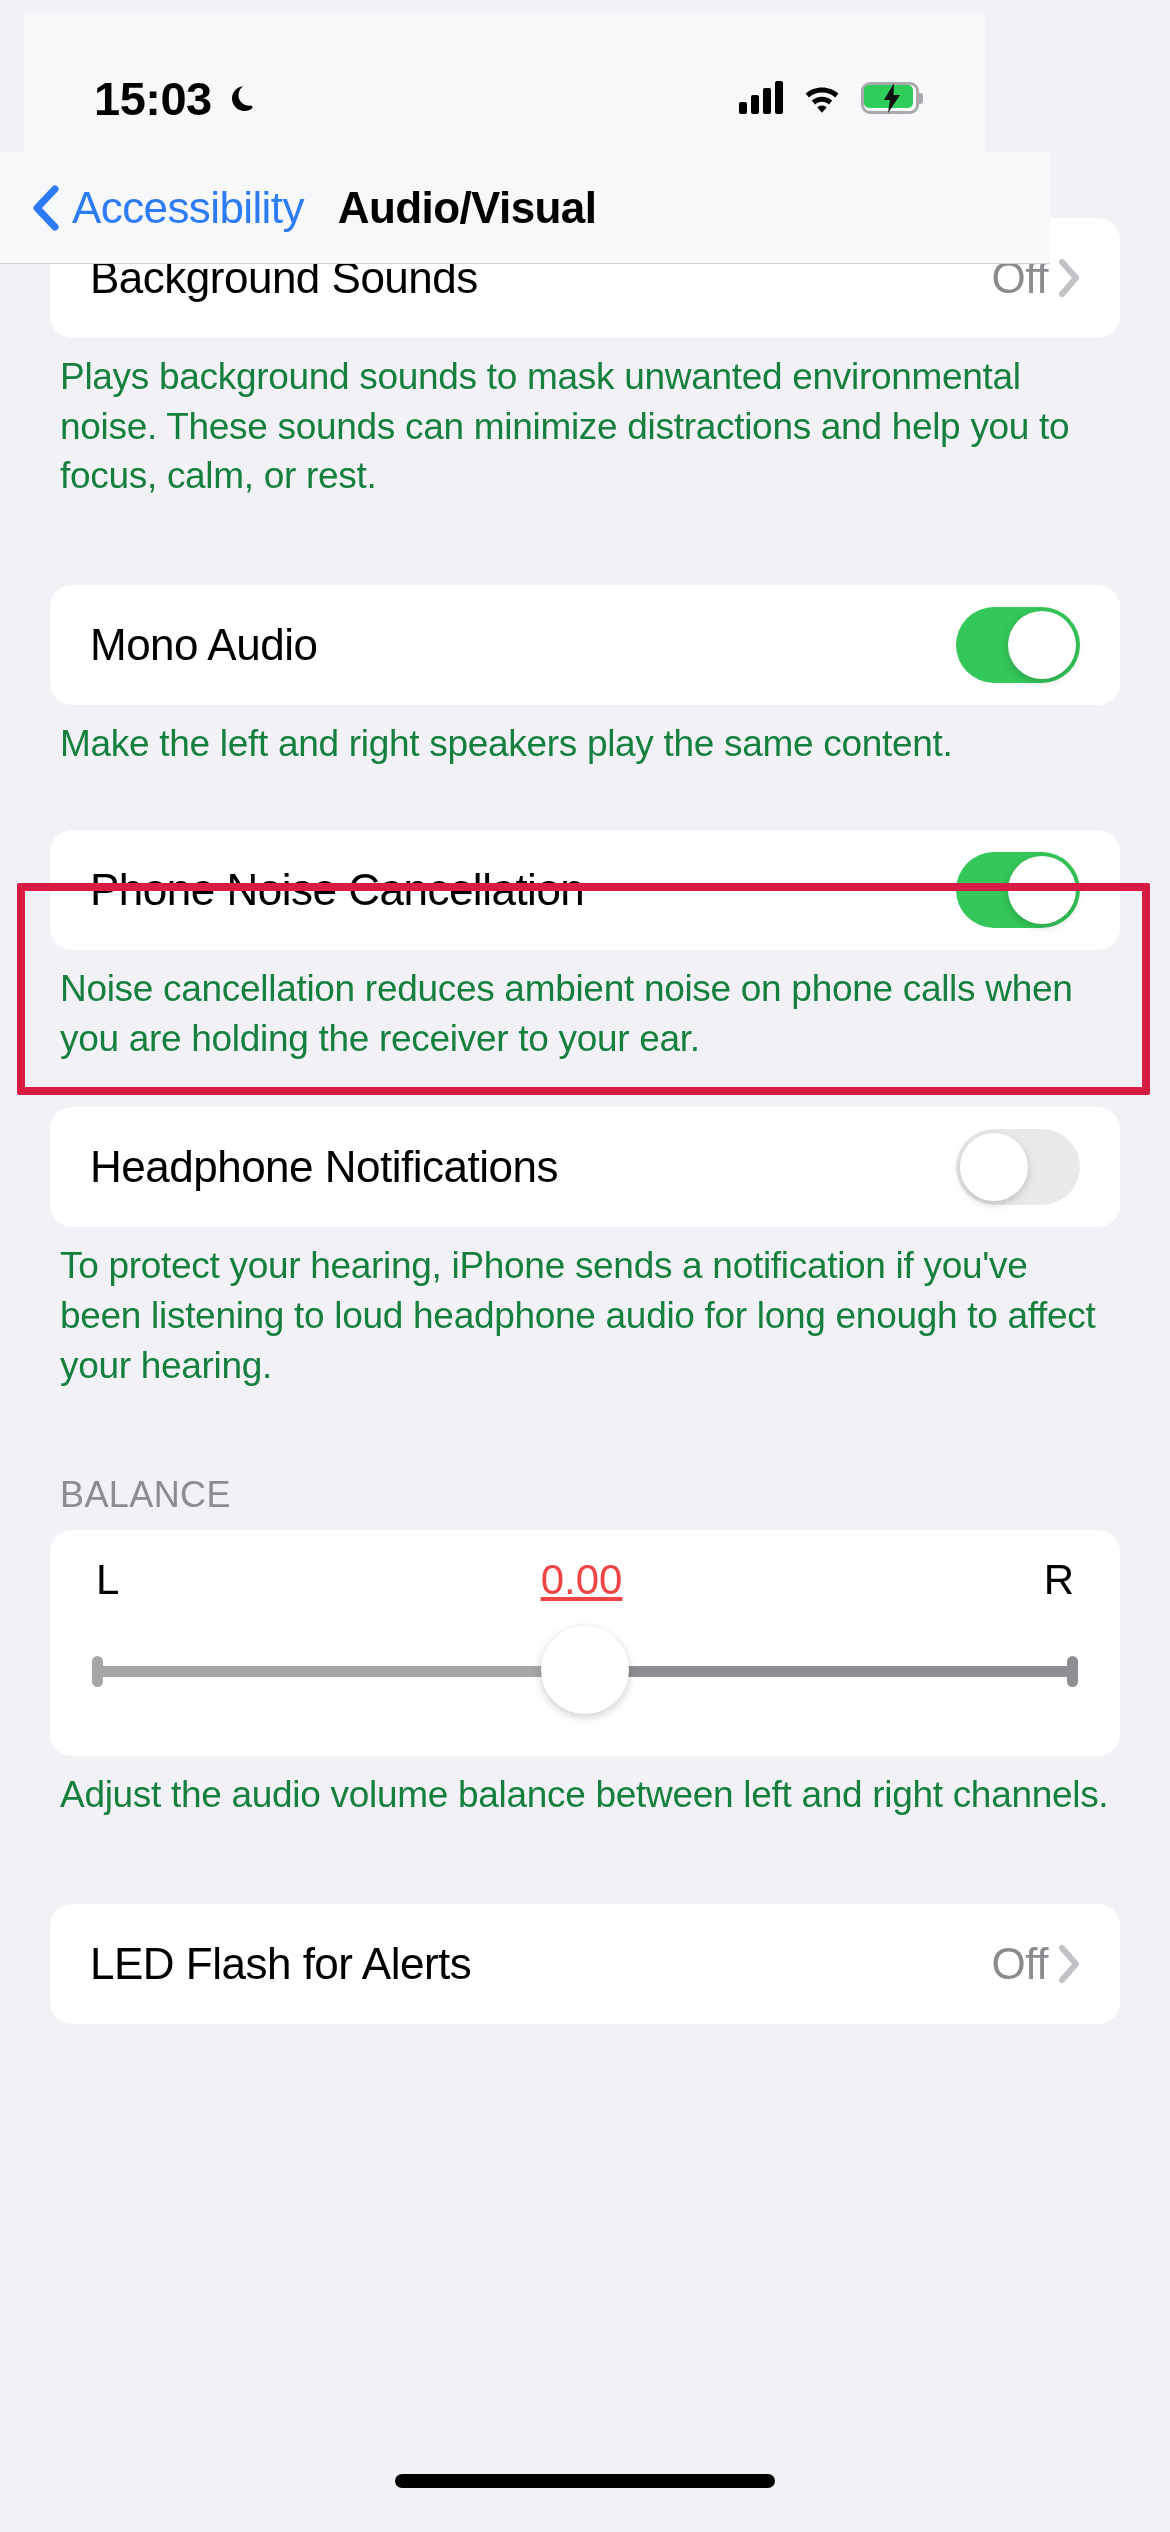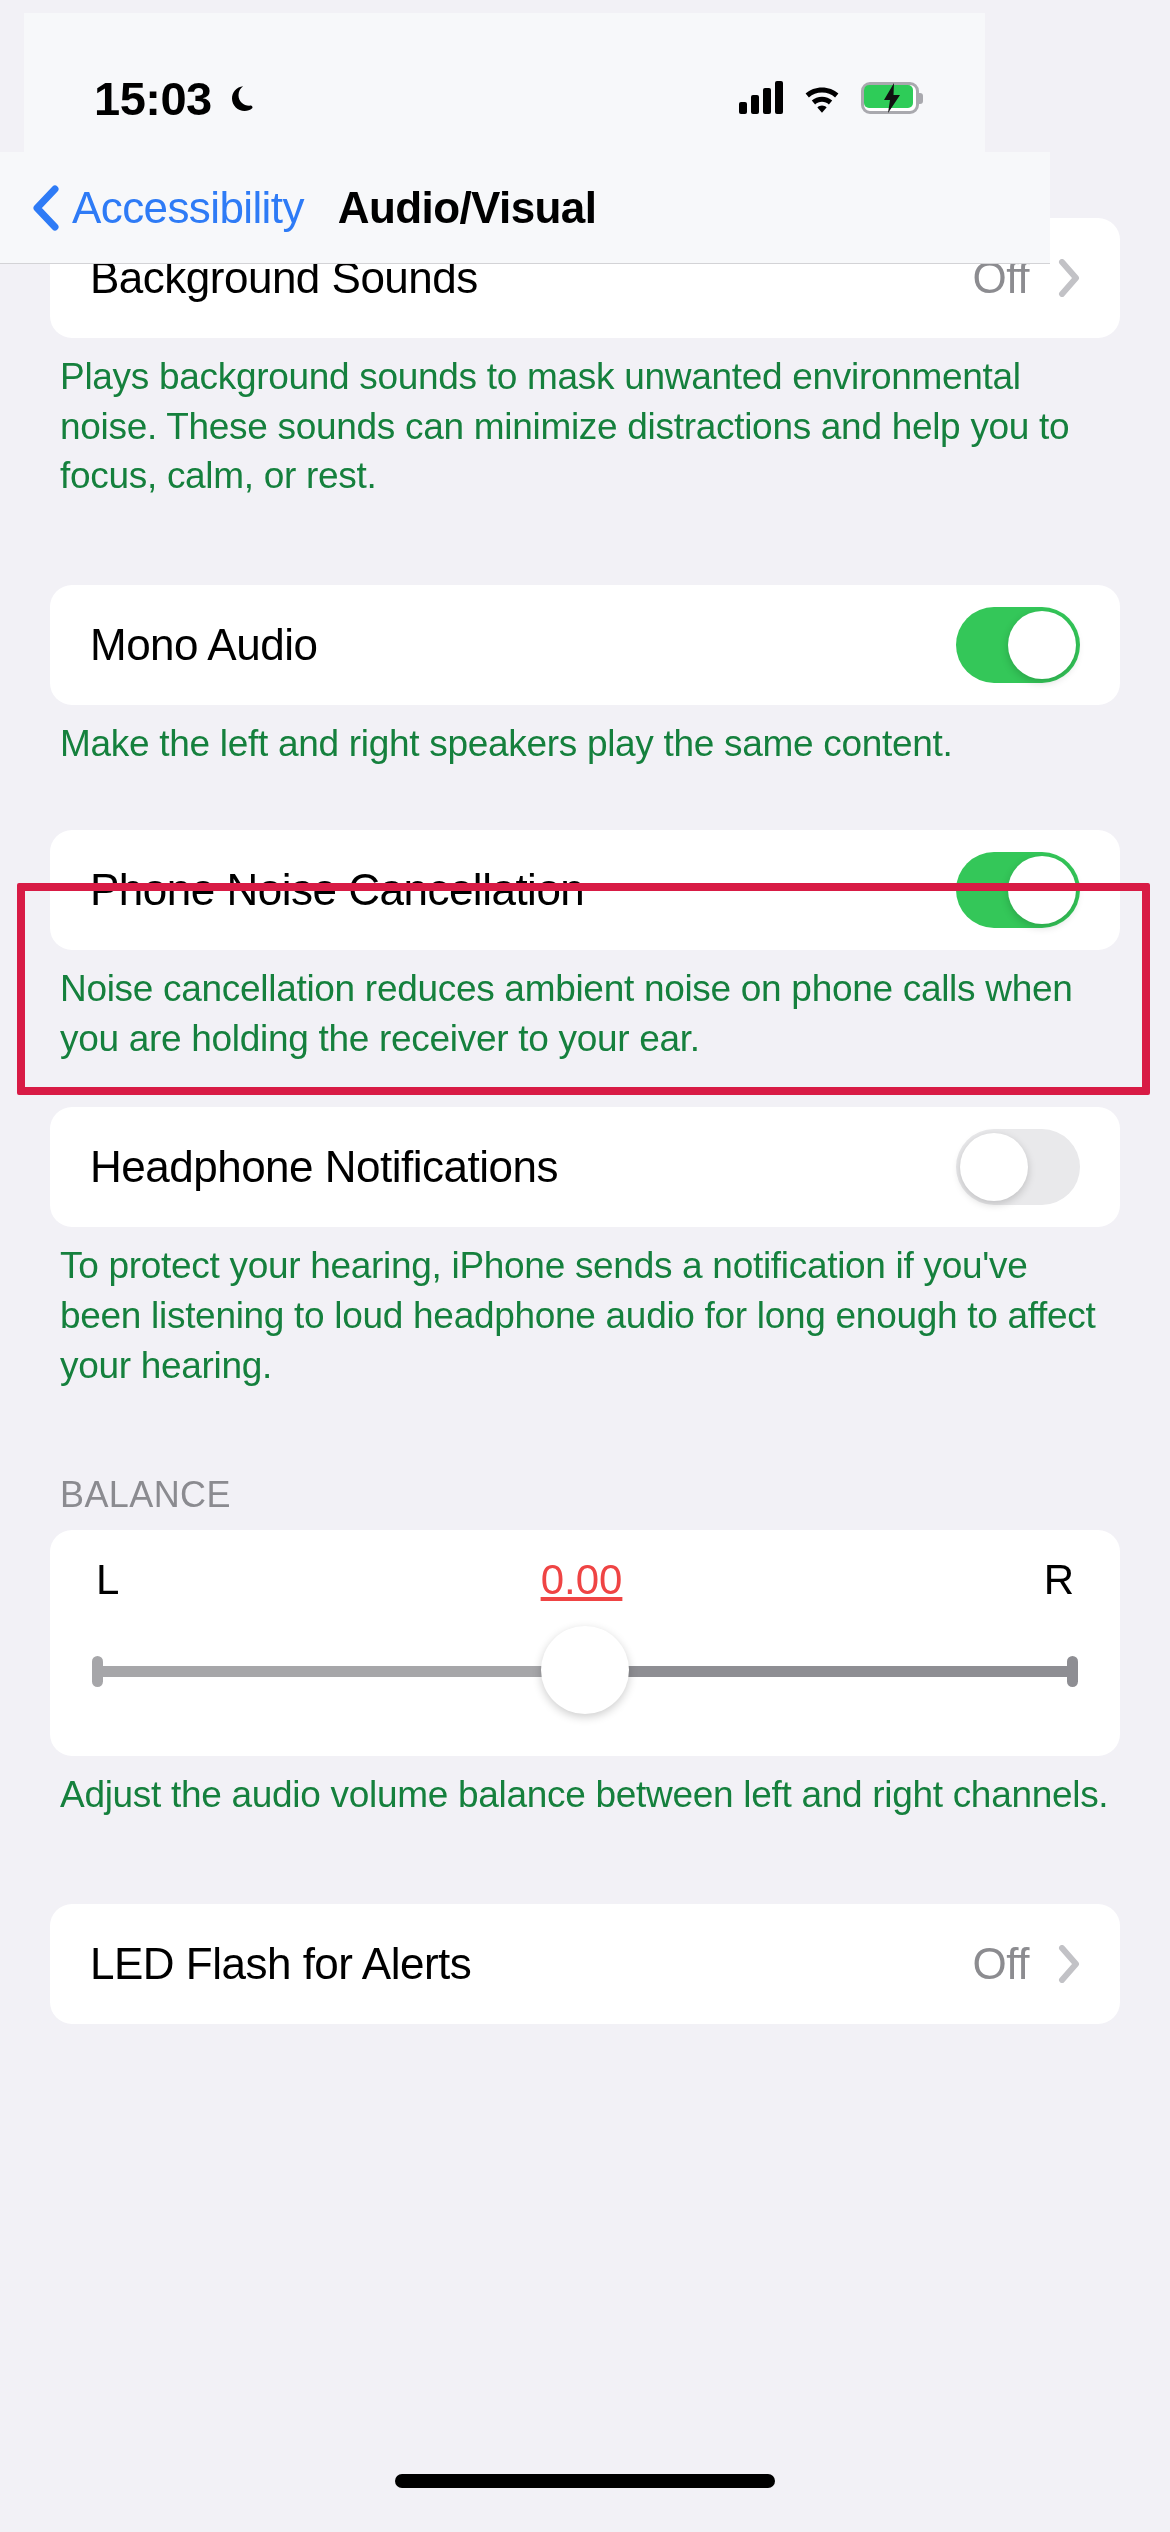--- a/index.html
+++ b/index.html
@@ -63,7 +63,7 @@
     height:120px; padding:0 40px;
   }
   .row-label { font-size:44px; color:#000; letter-spacing:-0.5px; }
-  .row-right { display:flex; align-items:center; gap:29px; }
+  .row-right { display:flex; align-items:center; gap:10px; }
   .row-value { font-size:44px; color:#8C8C90; letter-spacing:-0.5px; }
   .chev { width:22px; height:38px; }
 

